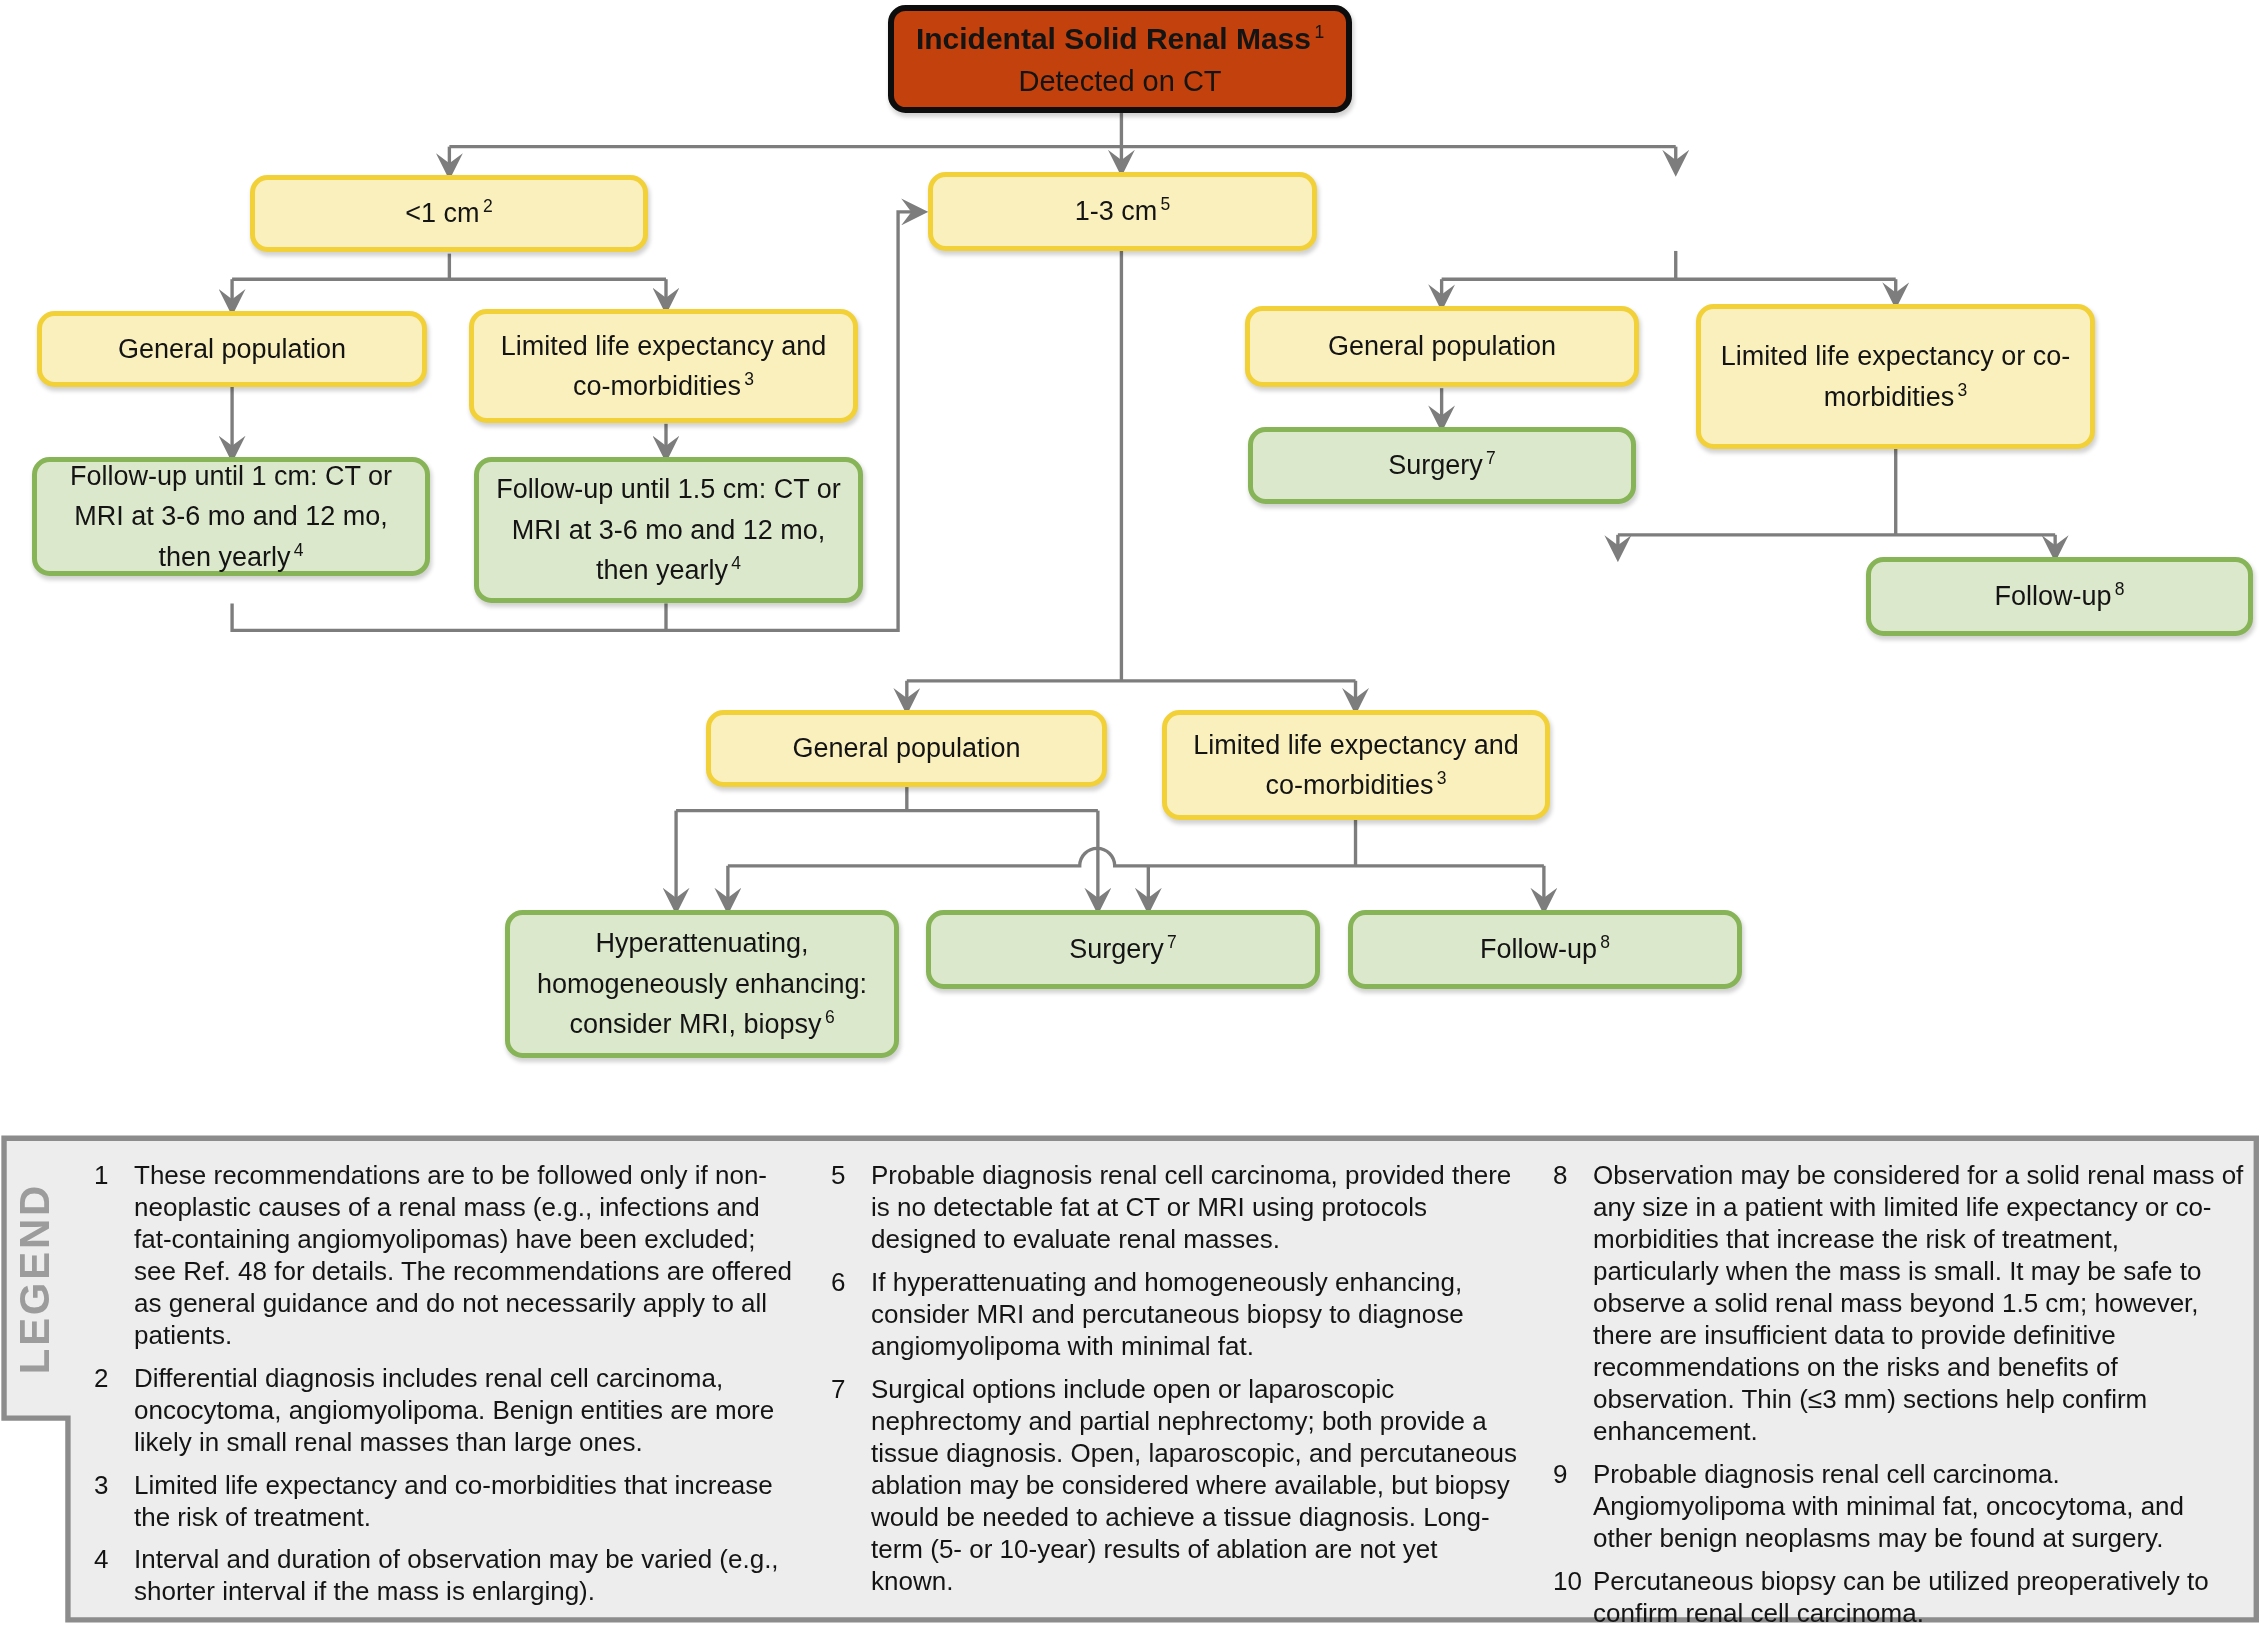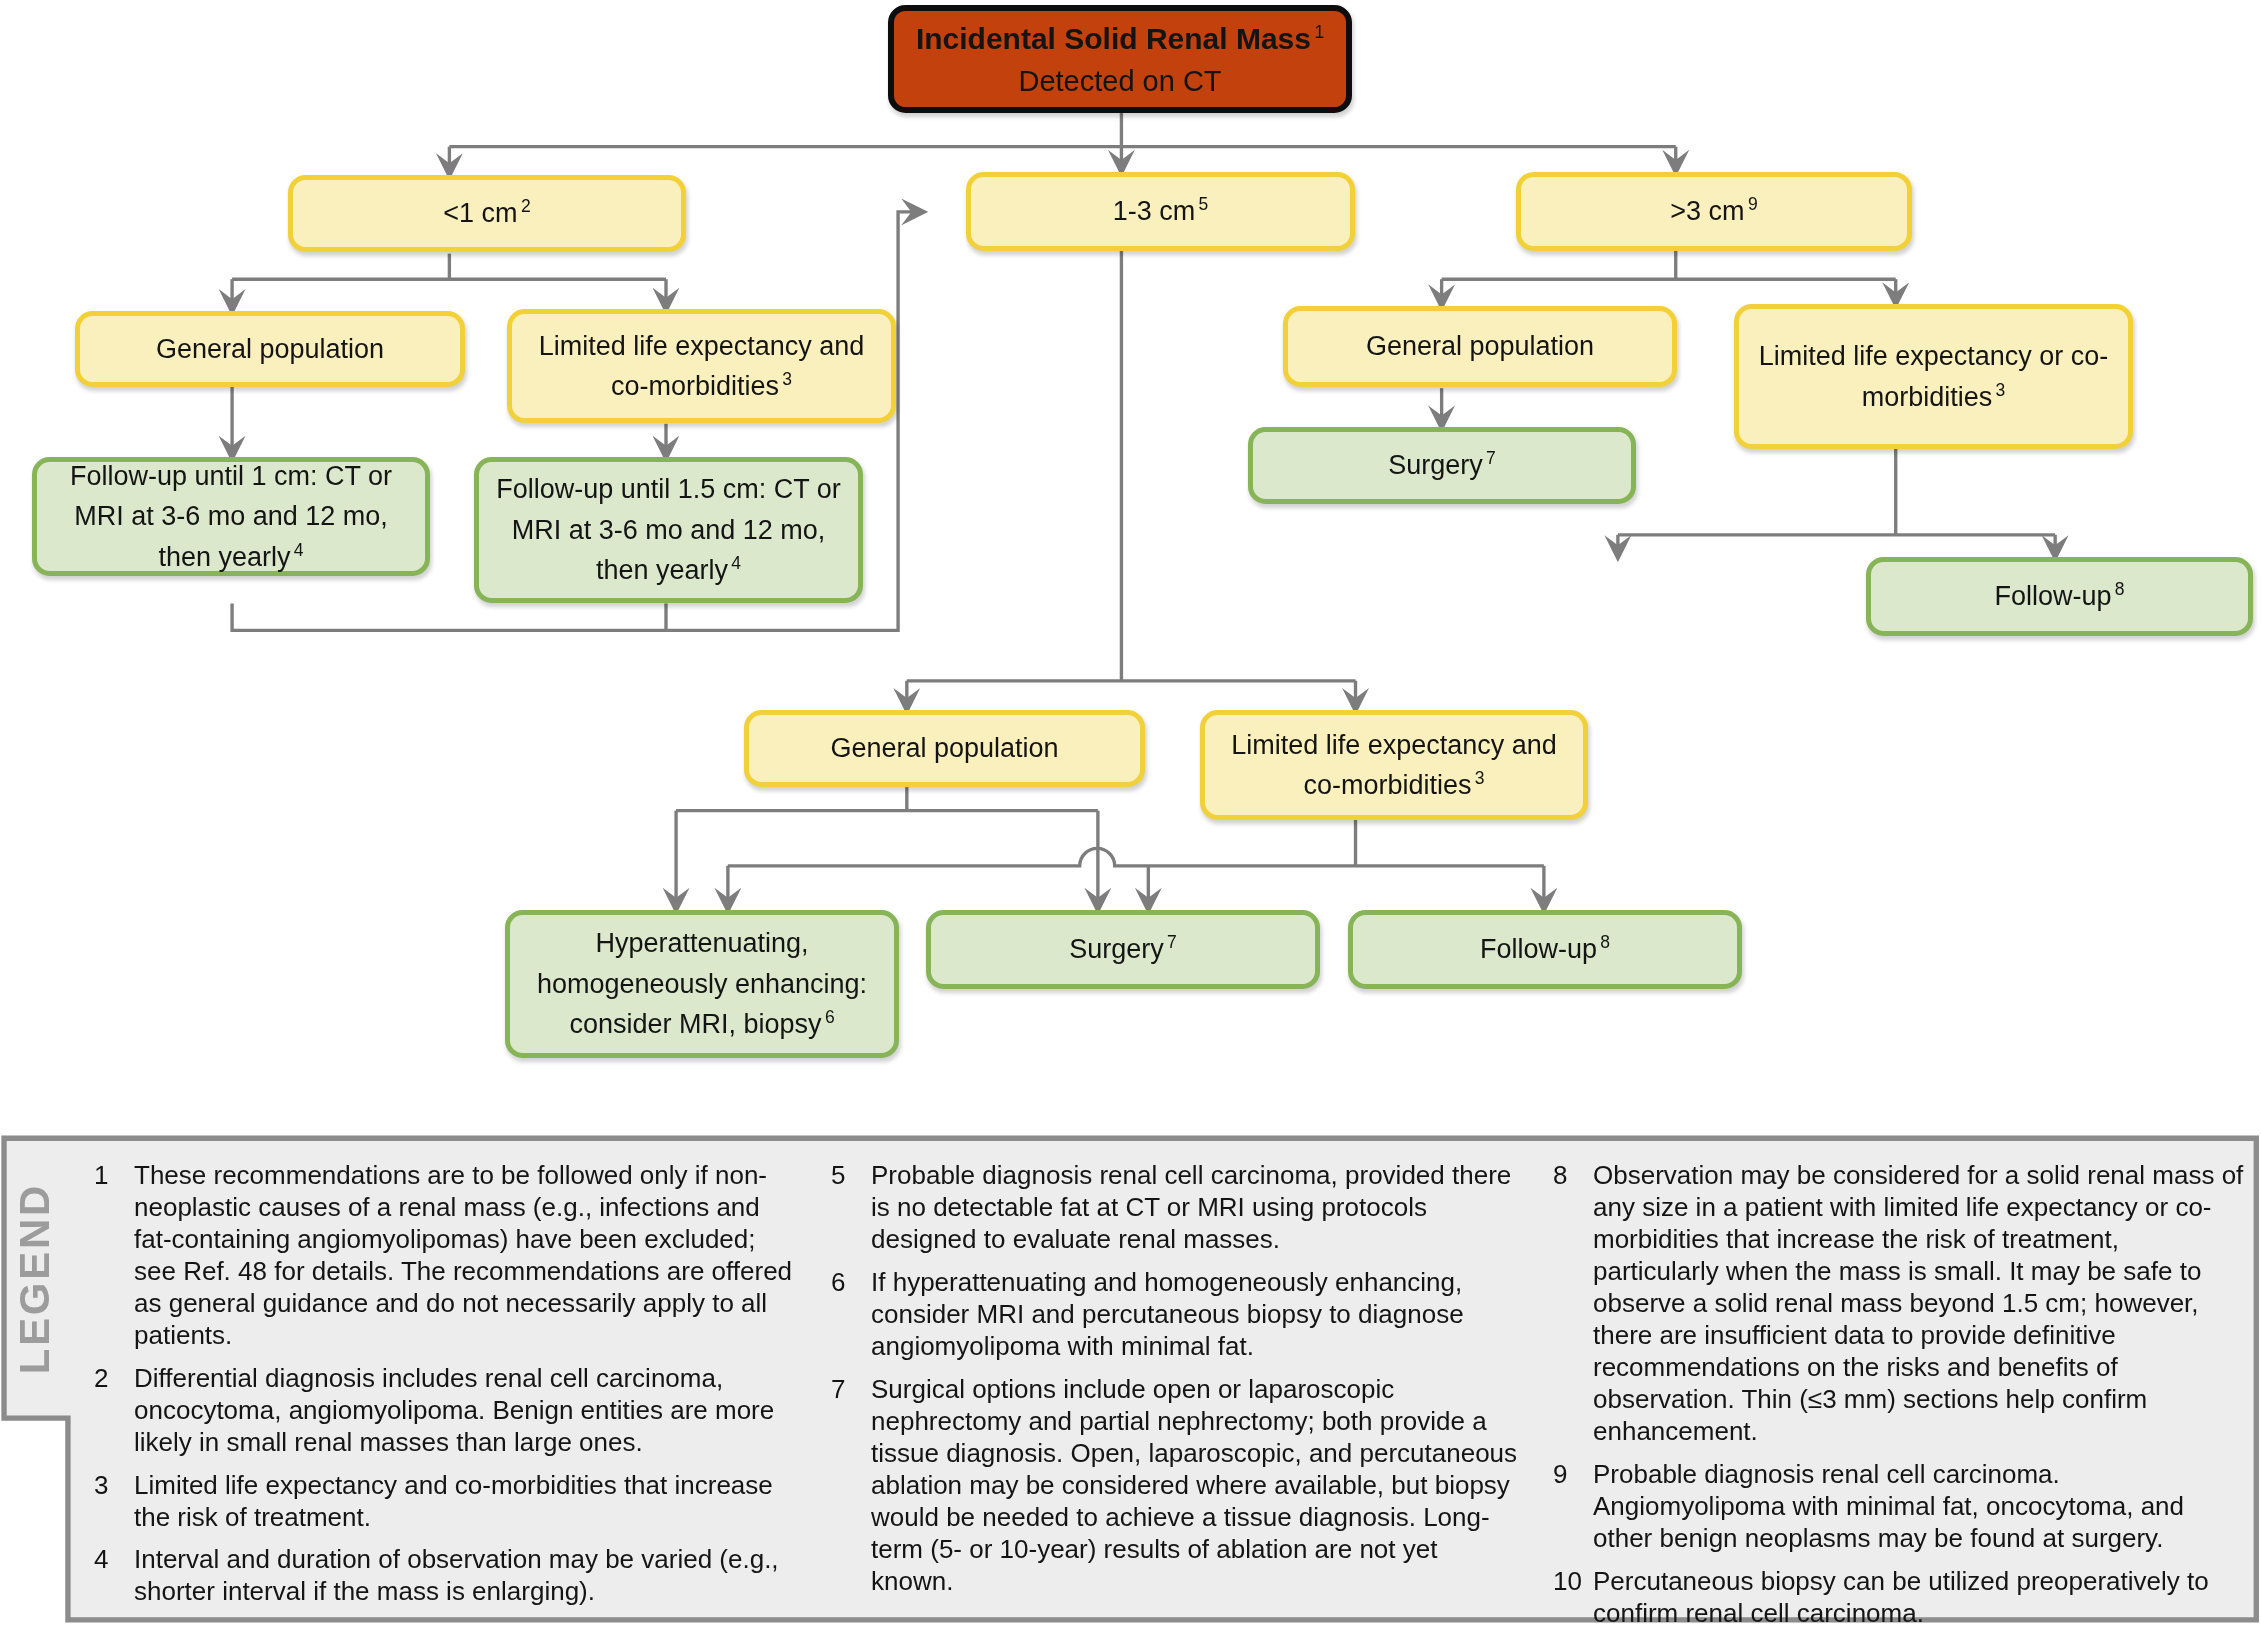--- a/index.html
+++ b/index.html
@@ -15,7 +15,7 @@
   .blue{background:#c2410c;border:6px solid #0d0d0d;}
   .blue .lbl{font-size:29px;line-height:1.45;}
   .blue .t1{font-weight:bold;font-size:30px;}
-  .yellow{background:#faf0bd;border:5.4px solid #f2d138;margin-left:38px;}
+  .yellow{background:#faf0bd;border:5.4px solid #f2d138;}
   .green{background:#dce8cc;border:5.4px solid #86b457;}
   .legend-col{position:absolute;z-index:2;display:flex;flex-direction:column;gap:10.8px;}
   .li{display:flex;align-items:flex-start;}

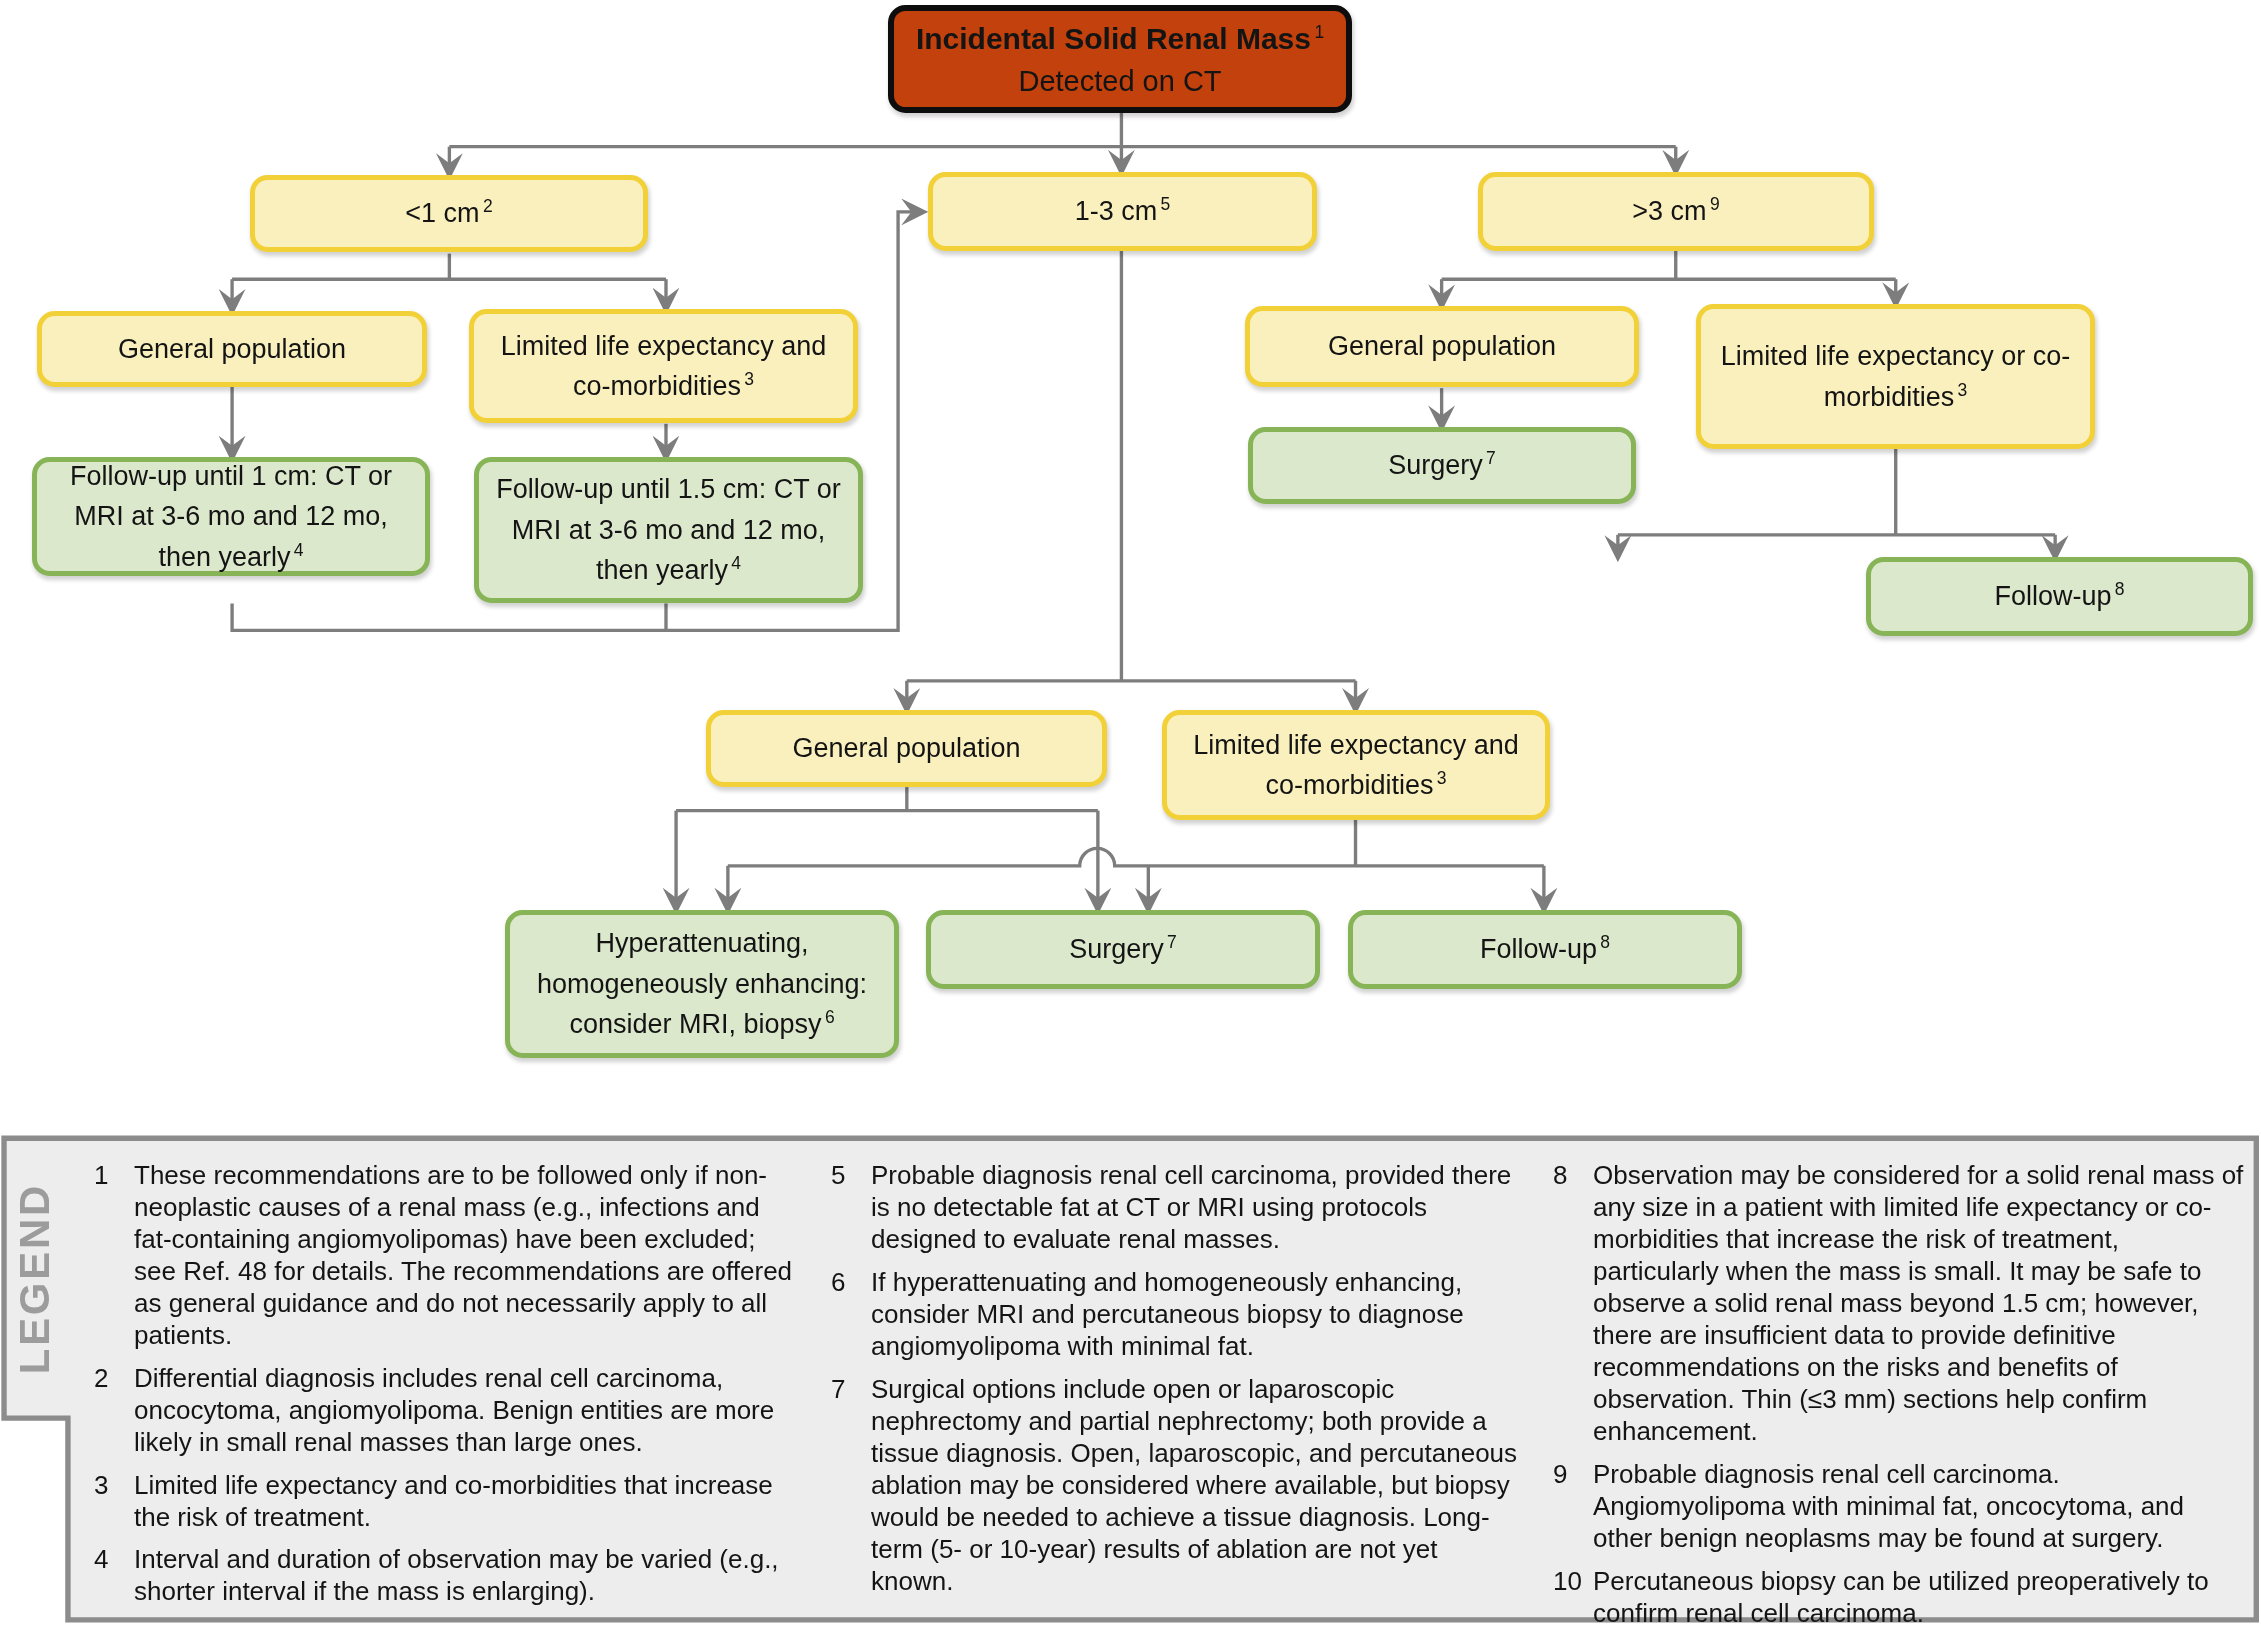--- a/index.html
+++ b/index.html
@@ -94,9 +94,6 @@
   </div>
   <div class="node yellow" style="left:928px;top:172px;width:389px;height:79px;">
     <div class="lbl"><span>1-3 cm</span><sup>5</sup></div>
-  </div>
-  <div class="node yellow" style="left:1478px;top:172px;width:396px;height:79px;">
-    <div class="lbl"><span>&gt;3 cm</span><sup>9</sup></div>
   </div>
 
   <div class="node yellow" style="left:37px;top:311px;width:390px;height:76px;">

